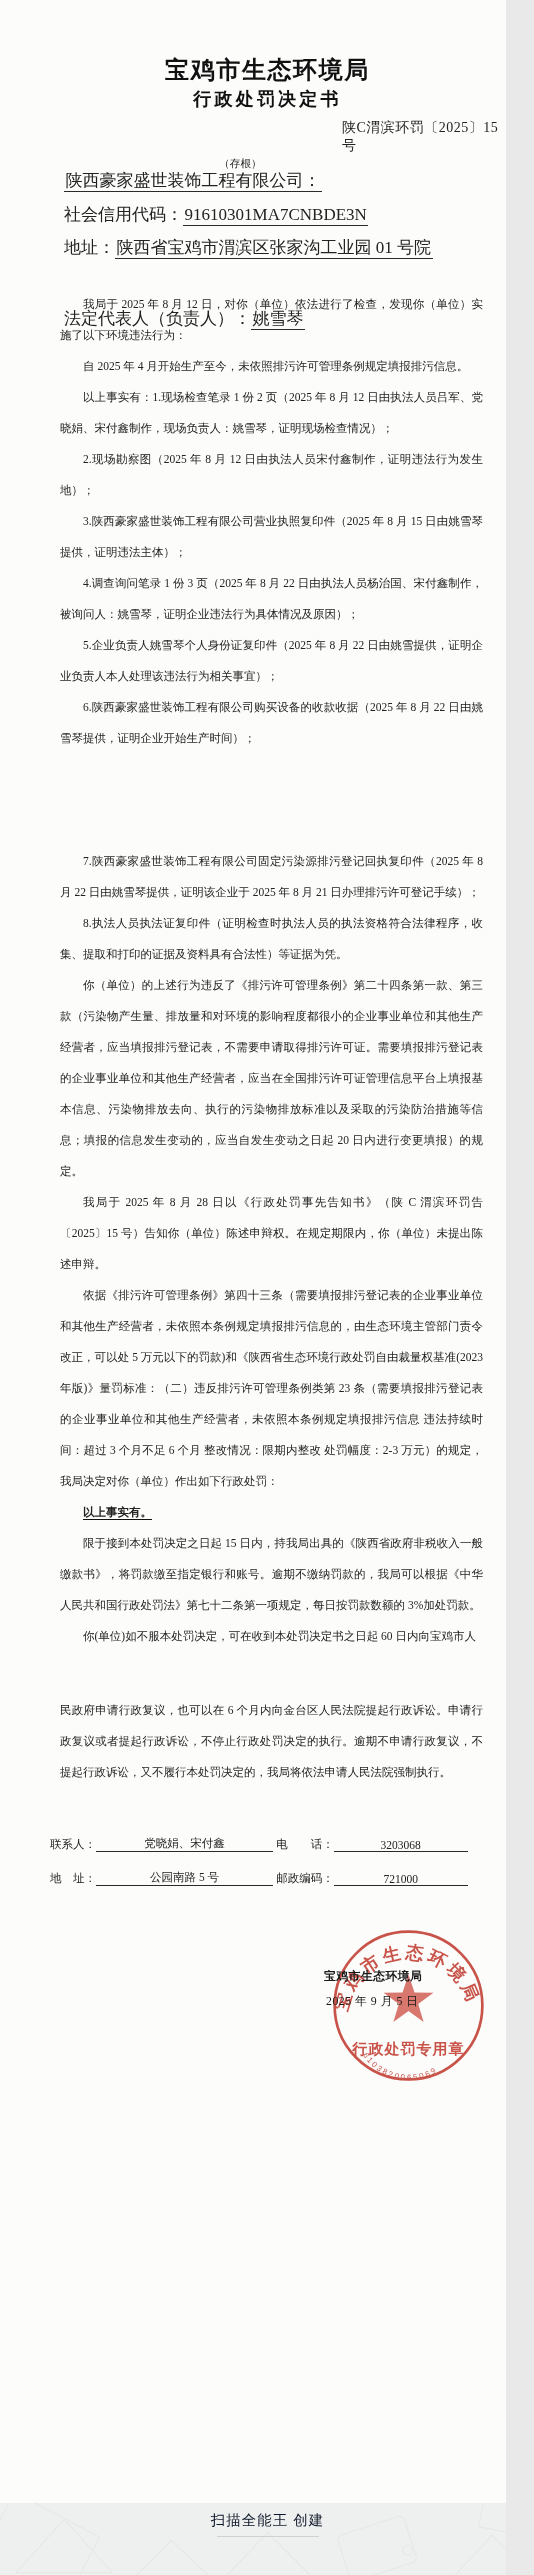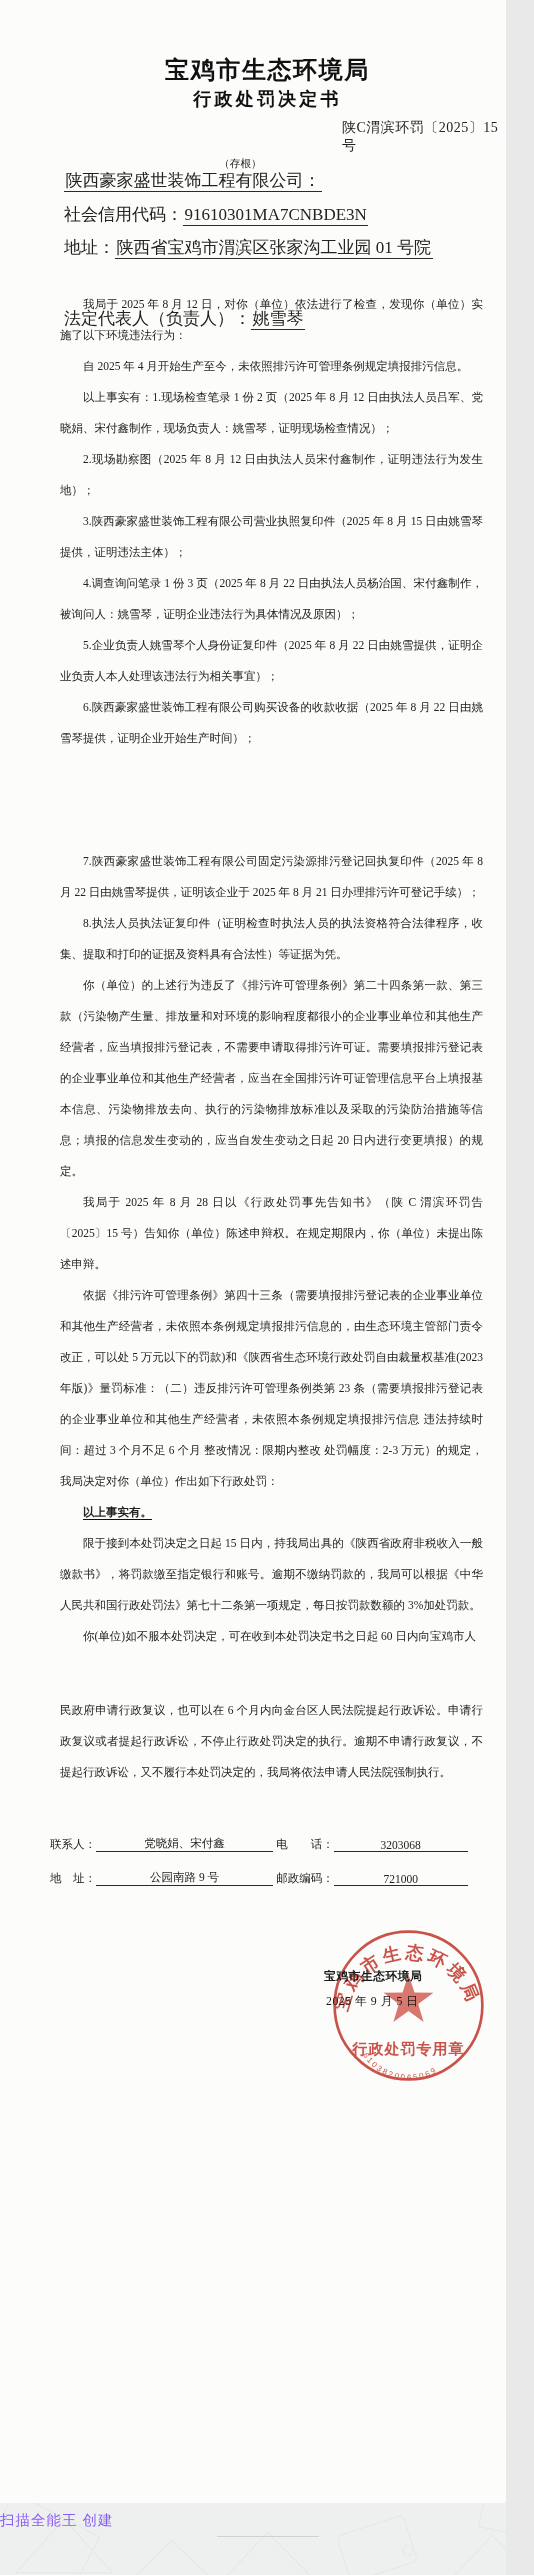--- a/index.html
+++ b/index.html
@@ -101,7 +101,7 @@
   </div>
   <div class="abs contact-row" style="top:1870px;">
     <span>地　址：</span>
-    <span class="fill w1">公园南路 9 号</span>
+    <span class="fill w1">公园南路 5 号</span>
     <span class="lbl2">邮政编码：</span>
     <span class="fill w2">721000</span>
   </div>

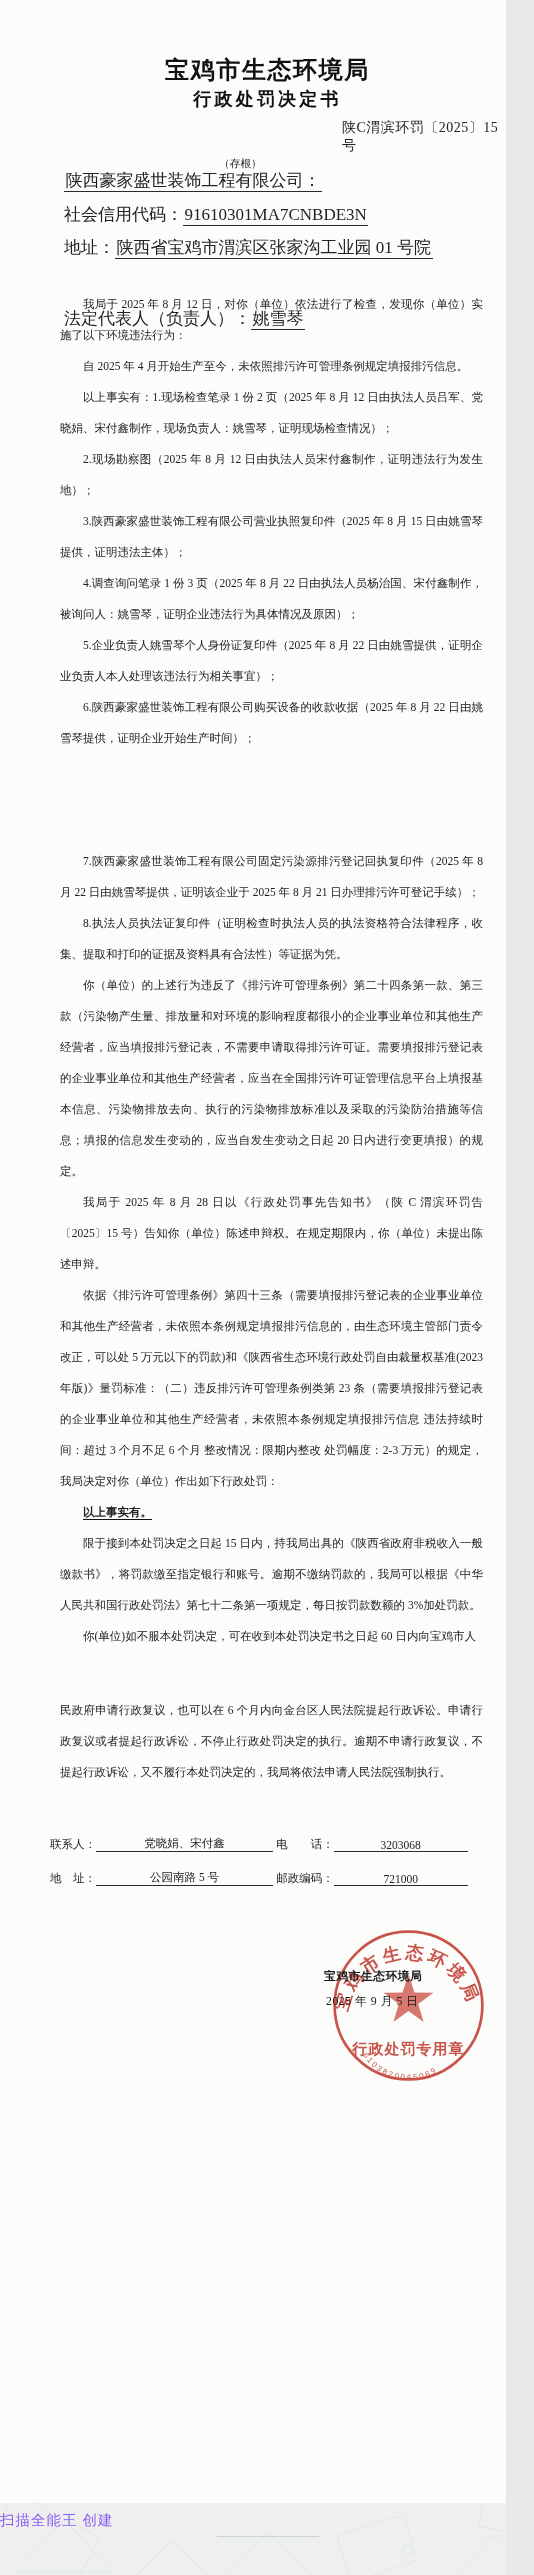--- a/index.html
+++ b/index.html
@@ -36,8 +36,8 @@
   
   .footer{left:0;top:2503px;width:535px;height:73px;background:#edf0ee;
           font-family:"Liberation Sans","DejaVu Sans",sans-serif;}
-  .footer .wm{position:absolute;left:0;top:7.5px;width:100%;text-align:left;
-              font-size:14.4px;font-weight:500;color:#8b5cf6;letter-spacing:1.1px;}
+  .footer .wm{position:absolute;left:0;top:7.5px;width:100%;text-align:center;
+              font-size:14.4px;font-weight:500;color:#0f172a;letter-spacing:1.1px;}
   .footer .wline{position:absolute;left:217px;top:33px;width:102px;border-top:0.5px solid #ccd3d0;}
   .doodles{position:absolute;left:0;top:0;}
 </style>

